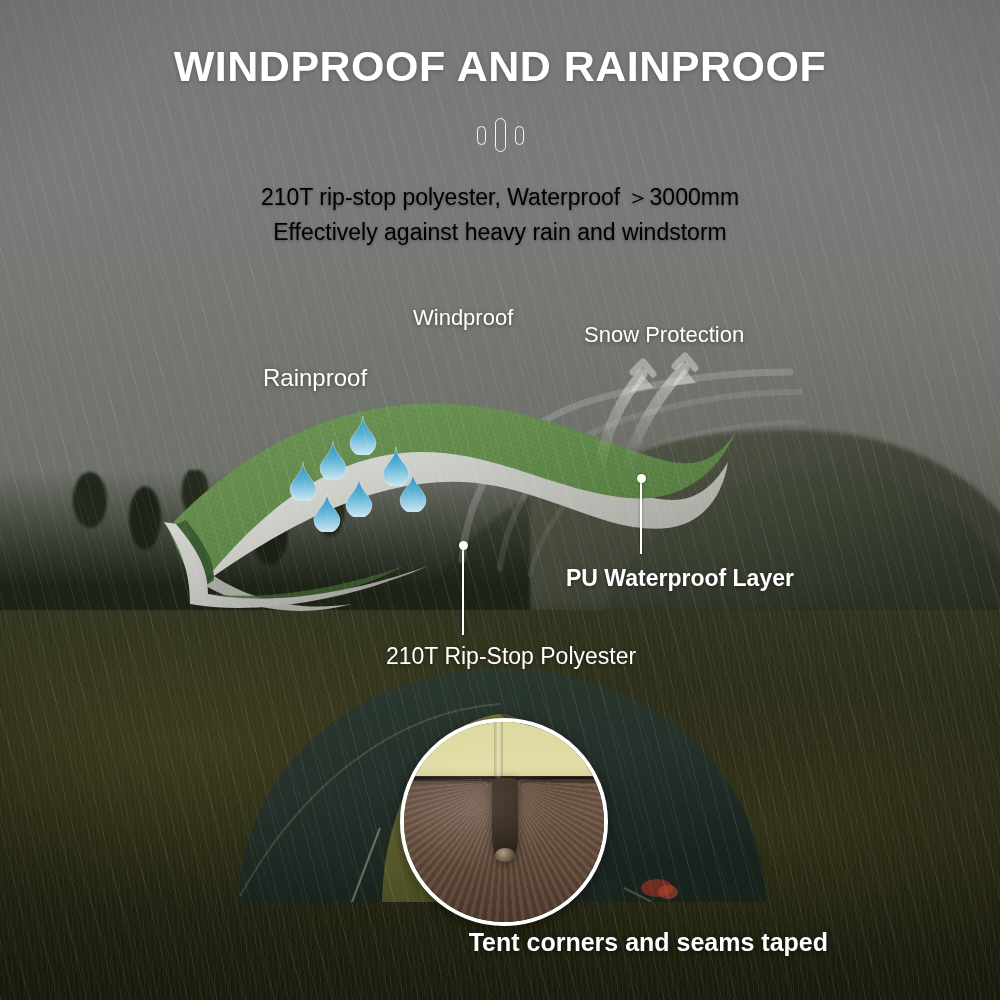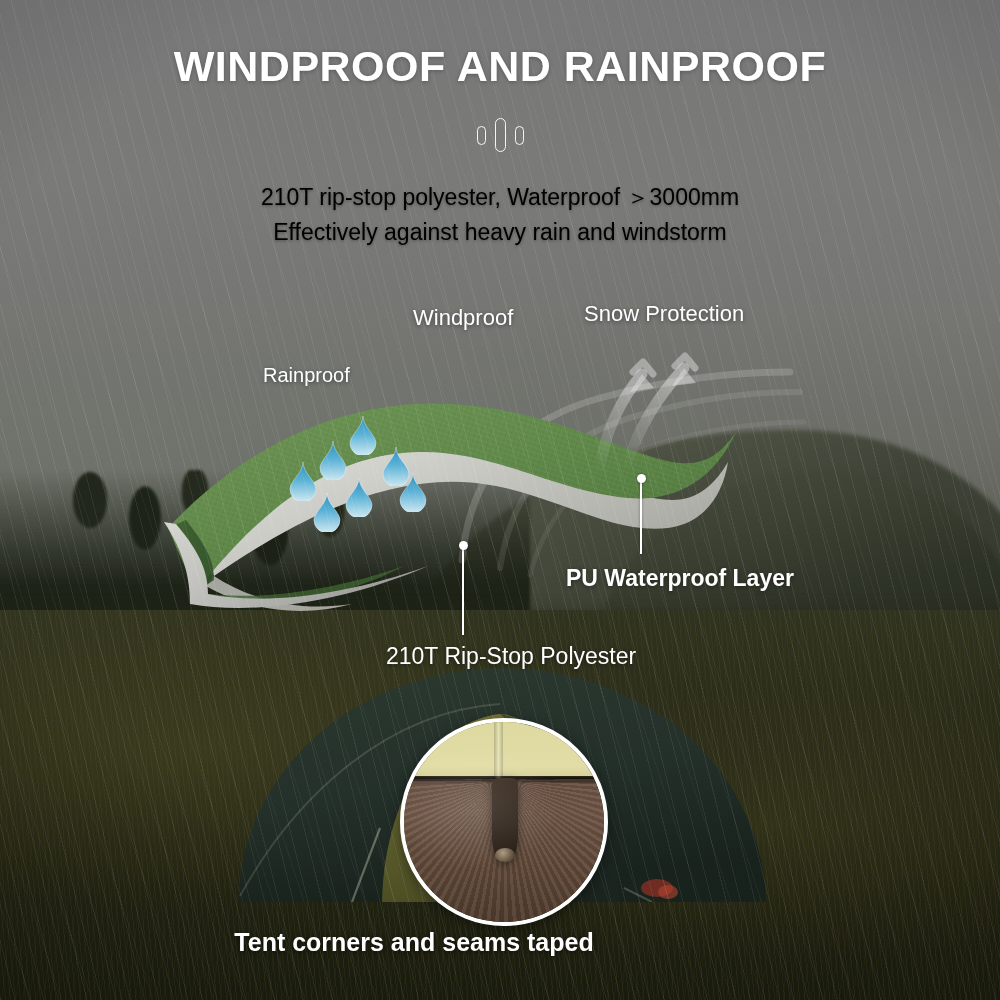--- a/index.html
+++ b/index.html
@@ -84,7 +84,7 @@
   .lbl{position:absolute;color:#fff;font-weight:400;text-shadow:0 1px 4px rgba(0,0,0,.45);white-space:nowrap;}
   .lbl-rain{left:263px;top:364px;font-size:20px;}
   .lbl-wind{left:413px;top:305px;font-size:22px;}
-  .lbl-snow{left:584px;top:301px;font-size:22px;}
+  .lbl-snow{left:584px;top:322px;font-size:22px;}
   .lbl-pu{left:566px;top:565px;font-size:23px;font-weight:700;}
   .lbl-rip{left:386px;top:643px;font-size:23px;font-weight:400;}
   .caption{position:absolute;left:0;top:928px;width:828px;text-align:center;color:#fff;

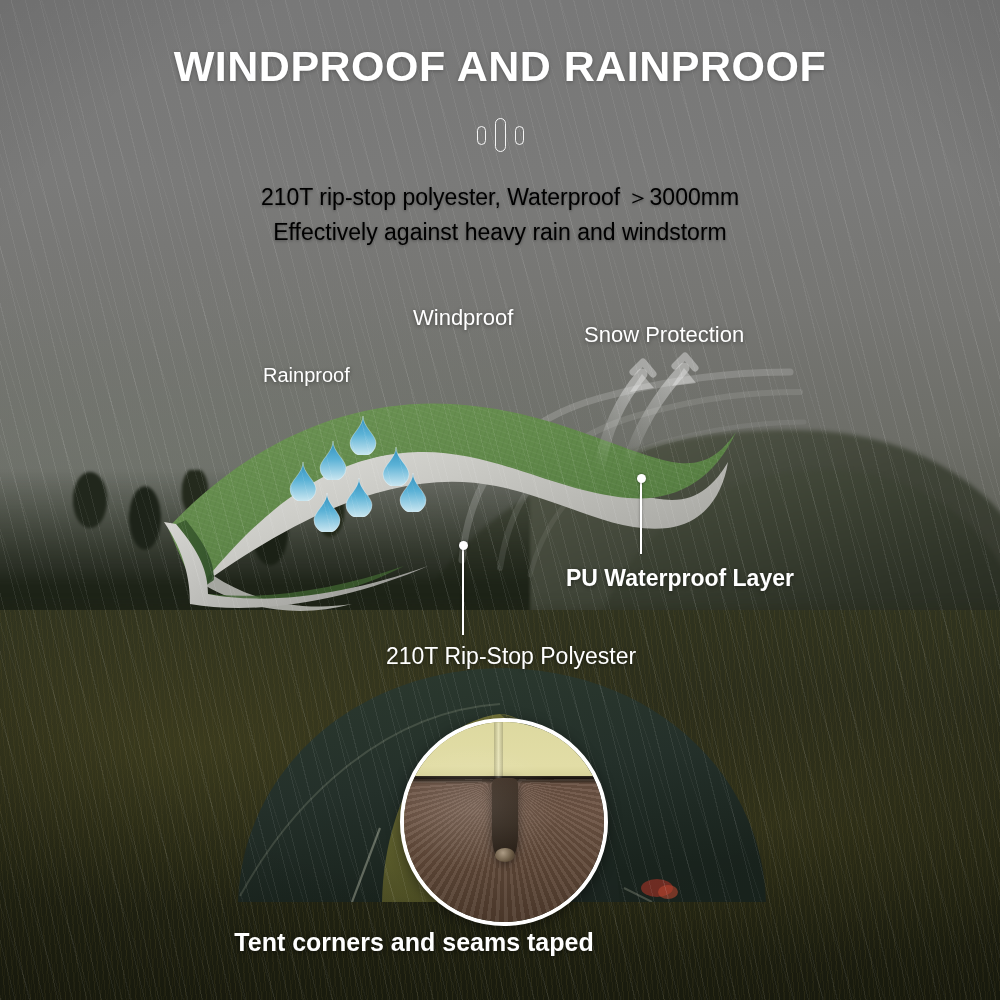--- a/index.html
+++ b/index.html
@@ -82,7 +82,7 @@
   }
 
   .lbl{position:absolute;color:#fff;font-weight:400;text-shadow:0 1px 4px rgba(0,0,0,.45);white-space:nowrap;}
-  .lbl-rain{left:263px;top:364px;font-size:20px;}
+  .lbl-rain{left:263px;top:364px;font-size:24px;}
   .lbl-wind{left:413px;top:305px;font-size:22px;}
   .lbl-snow{left:584px;top:322px;font-size:22px;}
   .lbl-pu{left:566px;top:565px;font-size:23px;font-weight:700;}

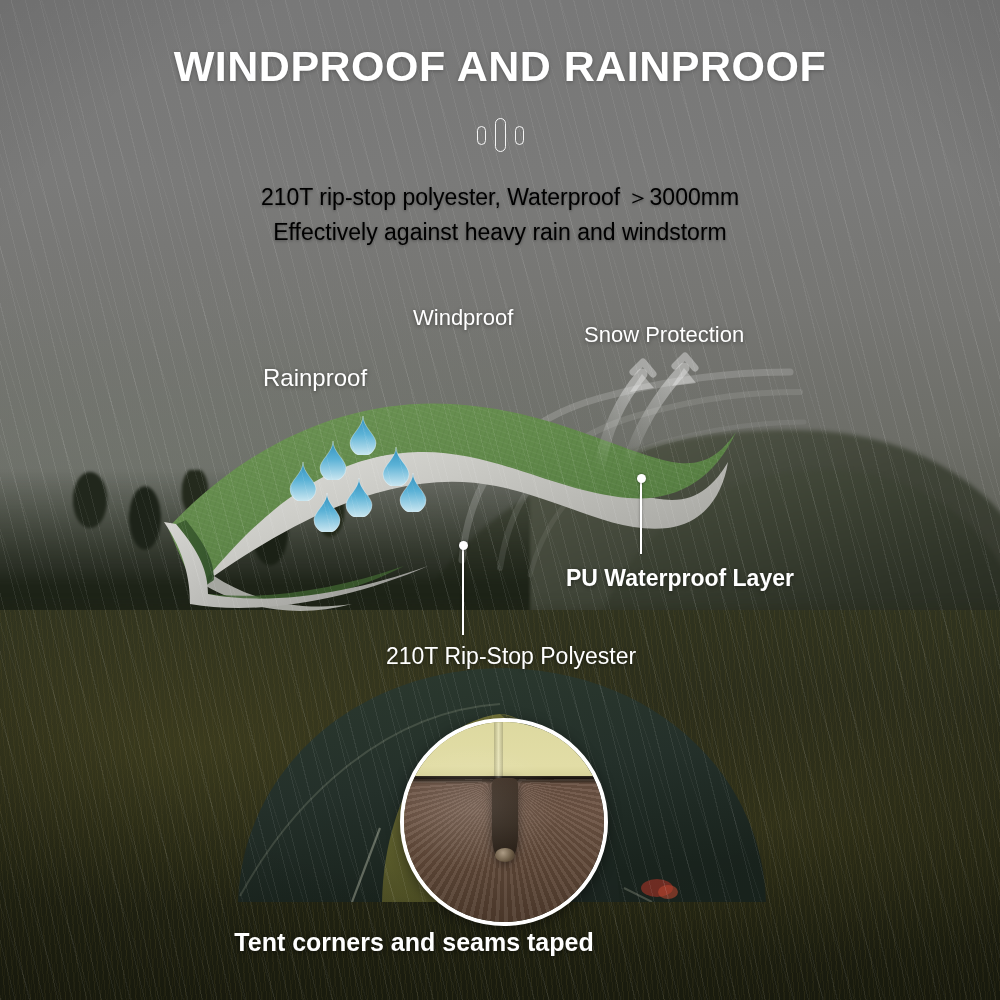--- a/index.html
+++ b/index.html
@@ -87,7 +87,7 @@
   .lbl-snow{left:584px;top:322px;font-size:22px;}
   .lbl-pu{left:566px;top:565px;font-size:23px;font-weight:700;}
   .lbl-rip{left:386px;top:643px;font-size:23px;font-weight:400;}
-  .caption{position:absolute;left:0;top:928px;width:828px;text-align:center;color:#fff;
+  .caption{position:absolute;left:0;top:928px;width:828px;text-align:right;color:#fff;
     font-size:25px;font-weight:600;text-shadow:0 1px 5px rgba(0,0,0,.6);}
 
   

